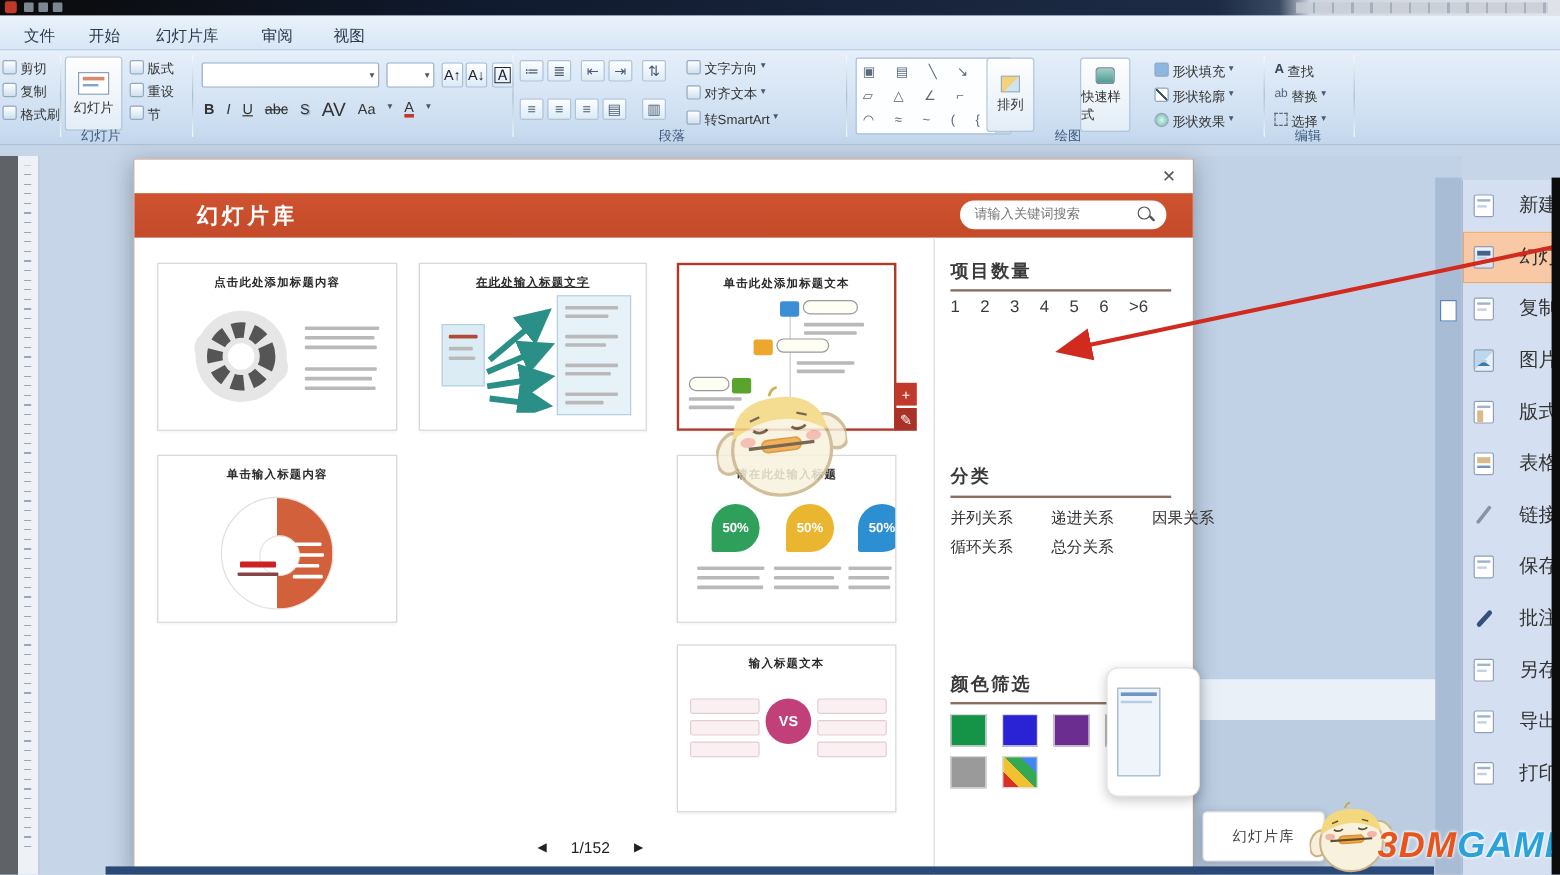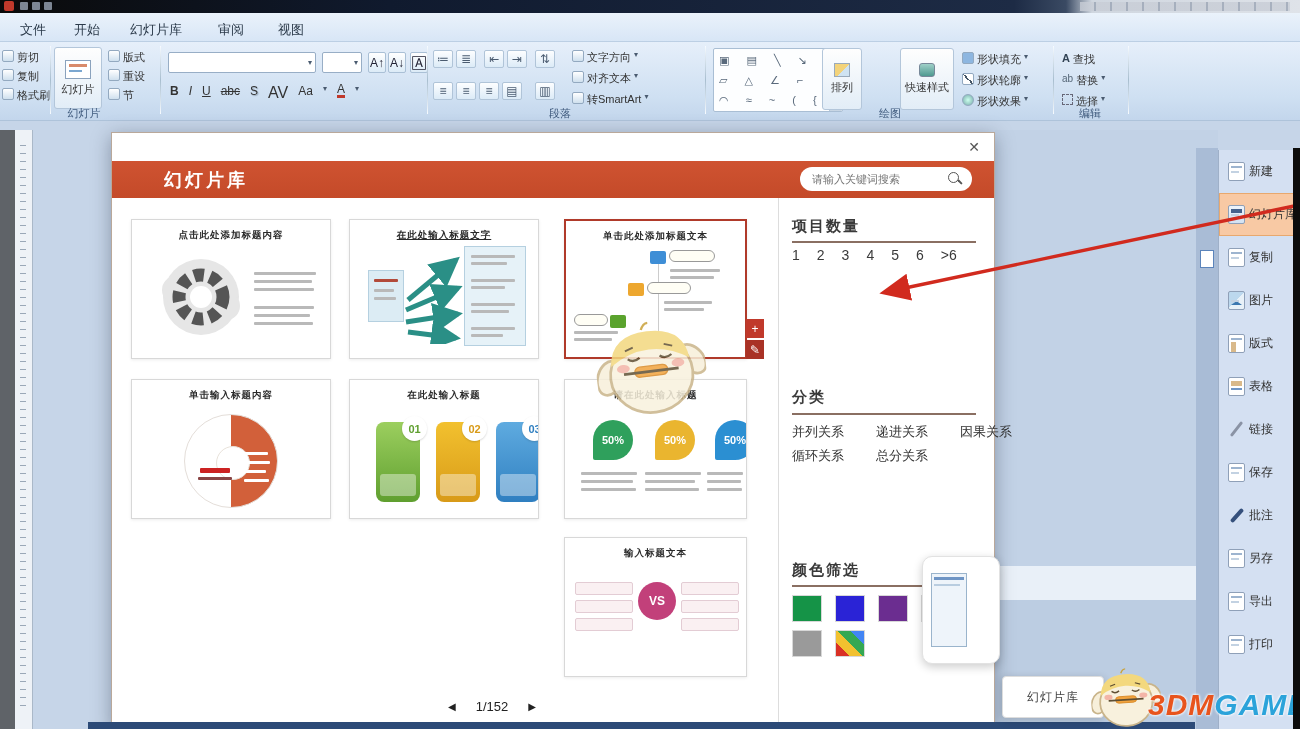--- a/index.html
+++ b/index.html
@@ -260,7 +260,7 @@
     <span style="width:16px;height:14px;background:linear-gradient(135deg,#f3d37a 55%,#cfe3f2 55%);border:1px solid #9ab"></span>
     <span>排列</span>
   </div>
-  <div class="bigbtn" style="left:900px;top:6px;width:54px;height:62px">
+  <div class="bigbtn" style="left:900px;top:6px;width:42px;height:62px">
     <span style="width:16px;height:14px;background:linear-gradient(#9fd0c8,#4f9a90);border:1px solid #789;border-radius:3px"></span>
     <span>快速样式</span>
   </div>

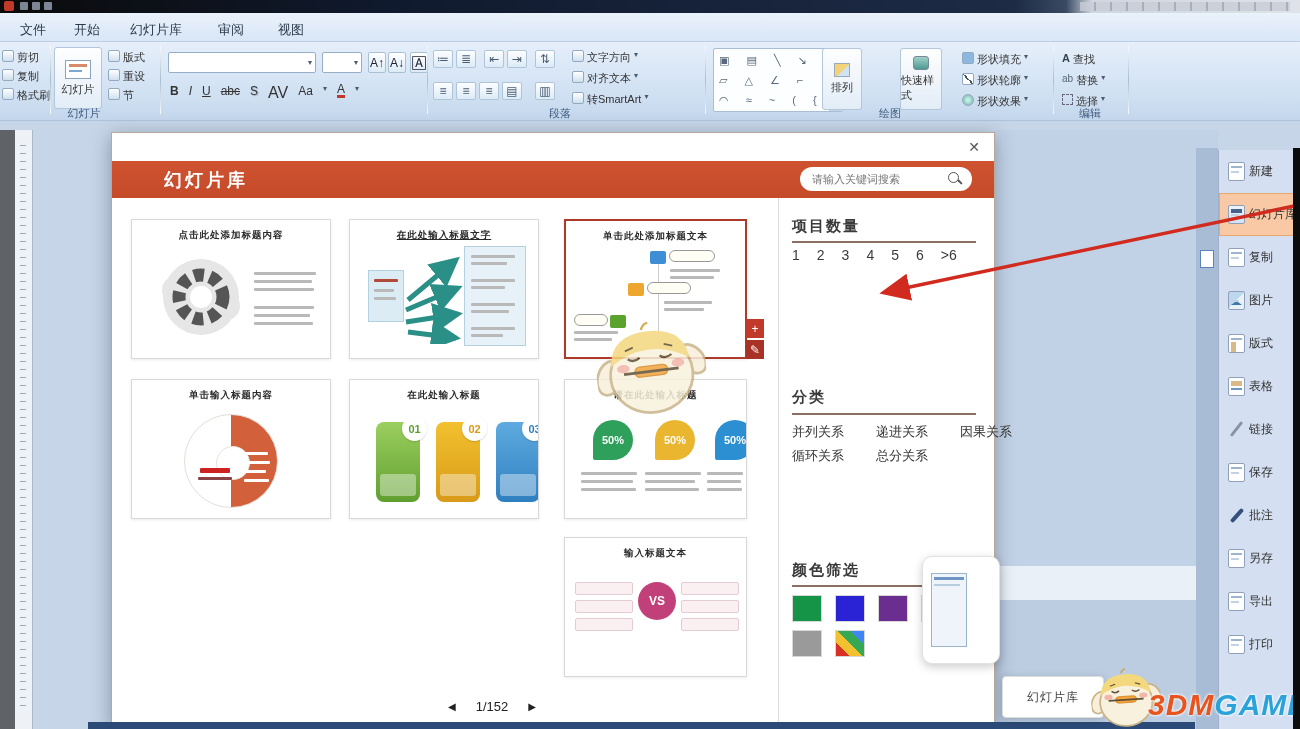--- a/index.html
+++ b/index.html
@@ -49,7 +49,7 @@
 
   
   .rmenu{left:1218px;top:150px;width:82px;height:579px;background:#d4e0f2;border-left:1px solid #9fb0c8;z-index:15;overflow:hidden}
-  .rmi{position:relative;height:43px;display:flex;align-items:center;gap:4px;padding-left:9px;font-size:12px;color:#333;white-space:nowrap}
+  .rmi{position:relative;height:43px;display:flex;align-items:center;gap:21px;padding-left:9px;font-size:16px;color:#333;white-space:nowrap}
   .rmi.hl{background:#f8c9a4;box-shadow:inset 0 0 0 1px #e8a86e}
   .ric{width:17px;height:19px;background:#fff;border:1px solid #8fa0b8;border-radius:2px;flex:0 0 auto;position:relative}
   .ric::before{content:"";position:absolute;left:2px;right:2px;top:3px;height:2px;background:#9db4cf}

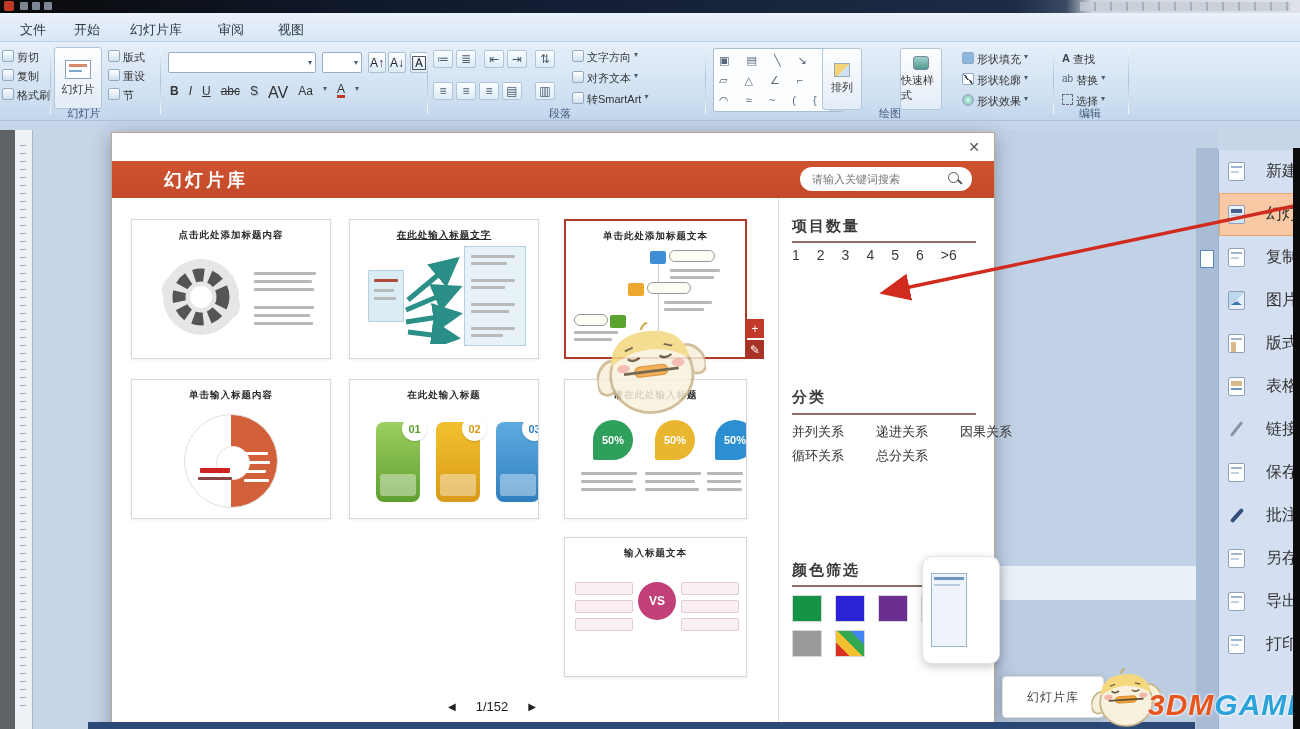--- a/index.html
+++ b/index.html
@@ -487,21 +487,6 @@
     <div class="ln" style="left:112px;top:99px;width:25px;background:#fff"></div>
   </div>
 
-  <div class="thumb" style="left:237px;top:246px;width:190px;height:140px">
-    <div class="t-title">在此处输入标题</div>
-    <div class="card" style="left:26px;top:42px;background:linear-gradient(#9ccf5f,#5f9f2f)">
-      <span class="num" style="color:#5f9f2f">01</span>
-      <span class="band"></span>
-    </div>
-    <div class="card" style="left:86px;top:42px;background:linear-gradient(#f2c12f,#d89a18)">
-      <span class="num" style="color:#d89a18">02</span>
-      <span class="band"></span>
-    </div>
-    <div class="card" style="left:146px;top:42px;background:linear-gradient(#5fabe0,#2f7fc0)">
-      <span class="num" style="color:#2f7fc0">03</span>
-      <span class="band"></span>
-    </div>
-  </div>
 
   <div class="thumb" style="left:452px;top:246px;width:183px;height:140px">
     <div class="t-title">请在此处输入标题</div>

